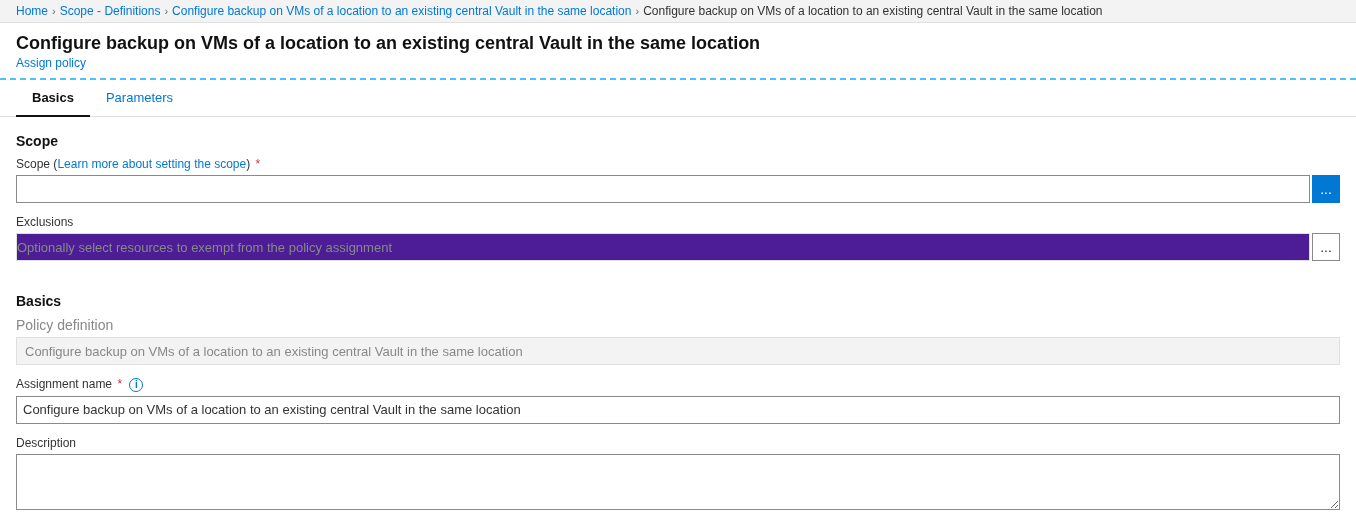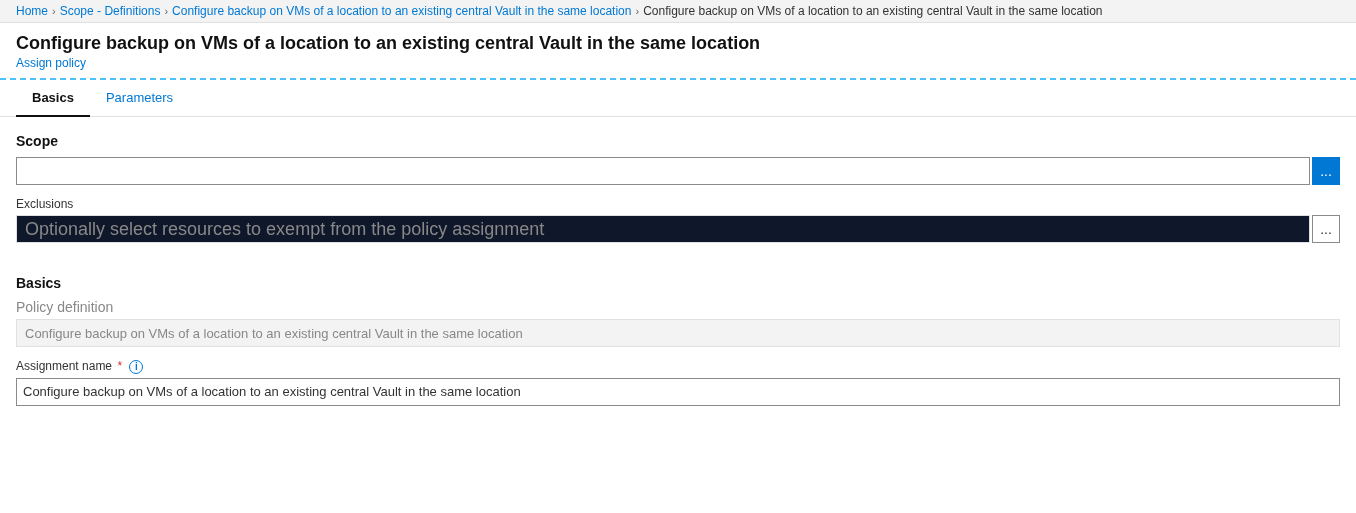--- a/index.html
+++ b/index.html
@@ -220,6 +220,11 @@
     <div class="section-title">Scope</div>
 
     <div class="field-group">
+      <div class="field-label">
+        <span>Scope</span>
+        (<a>Learn more about setting the scope</a>)
+        <span class="required">*</span>
+      </div>
       <div class="input-row">
         <input type="text" class="text-input" value="" style="">
         <button class="browse-btn">...</button>

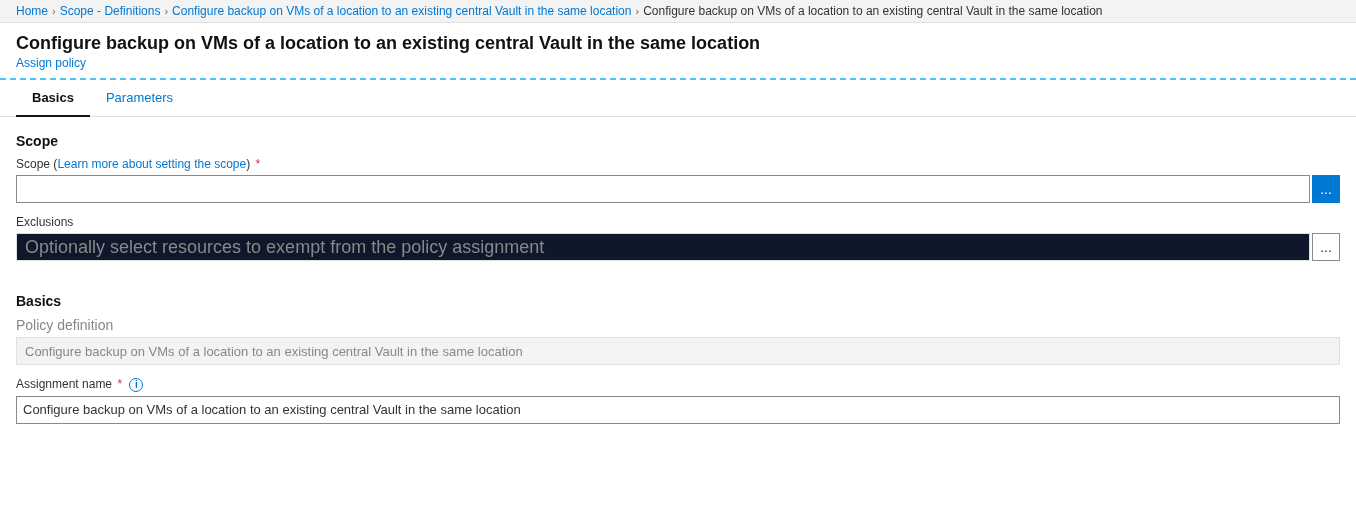--- a/index.html
+++ b/index.html
@@ -130,9 +130,9 @@
       flex: 1;
       height: 28px;
       border: 1px solid #e0e0e0;
-      background: #0f172a;
-      padding: 0 8px;
-      font-size: 18px;
+      background: #4c1d95;
+      padding: 0 0;
+      font-size: 13px;
       color: #888;
       display: flex;
       align-items: center;

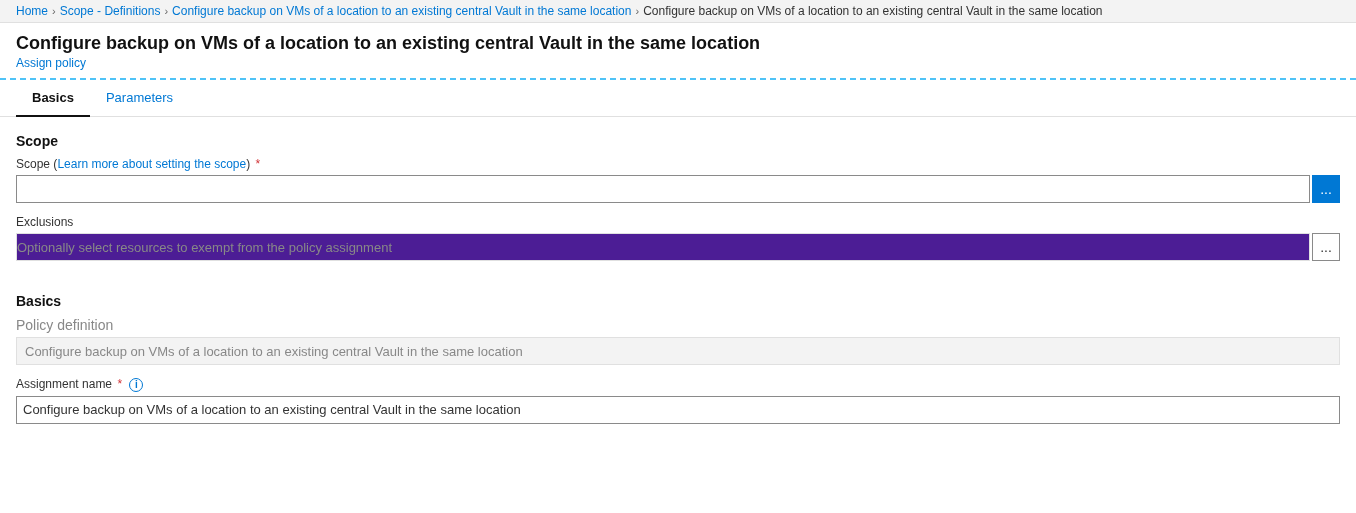--- a/index.html
+++ b/index.html
@@ -257,6 +257,10 @@
       <input type="text" class="assignment-name-input" value="Configure backup on VMs of a location to an existing central Vault in the same location" style="">
     </div>
 
+    <div class="field-group">
+      <div class="field-label">Description</div>
+      <textarea class="description-textarea" style=""></textarea>
+    </div>
   </div>
 
 </div>

